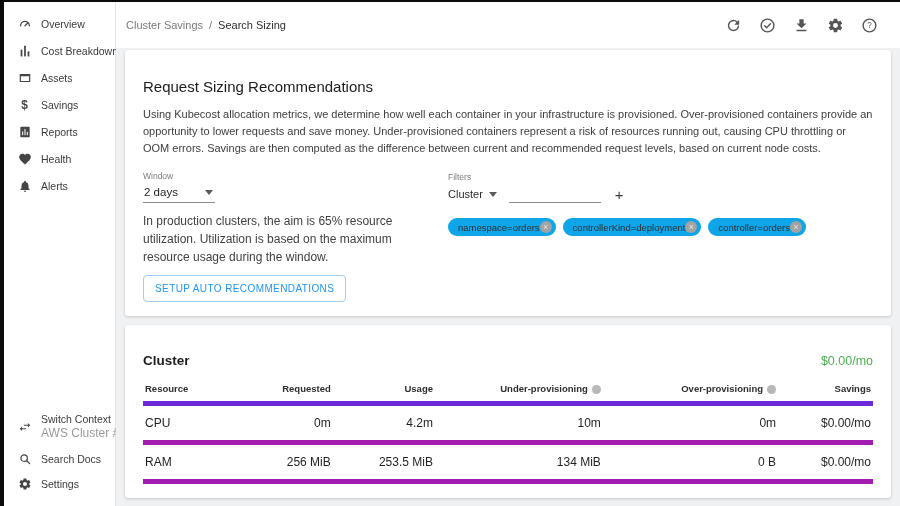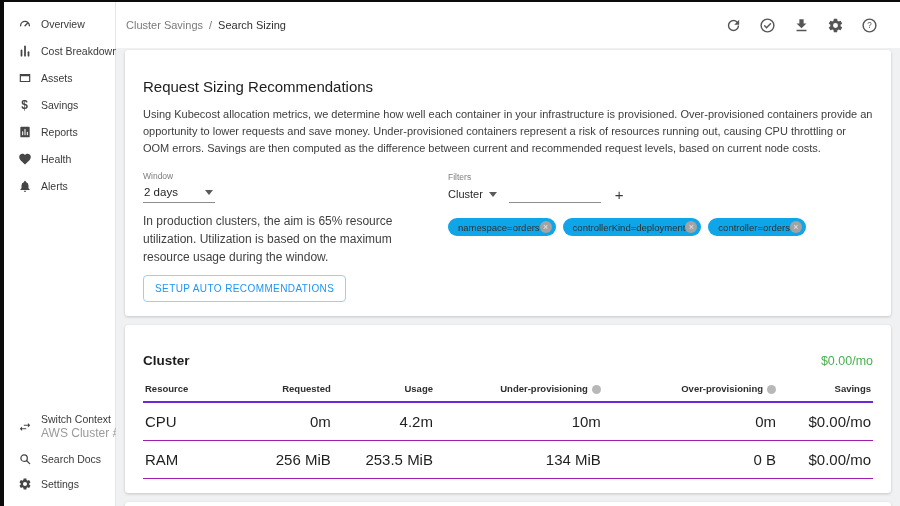--- a/index.html
+++ b/index.html
@@ -104,7 +104,7 @@
   table { width:100%; border-collapse:collapse; table-layout:fixed; }
   th {
     font-size:9.5px; font-weight:700; color:#2e2e2e; text-align:right;
-    padding:7px 2px; border-bottom:2px solid #6d28d9; vertical-align:middle;
+    padding:7px 2px; border-bottom:5px solid #6d28d9; vertical-align:middle;
   }
   th.l, td.l { text-align:left; }
   td {

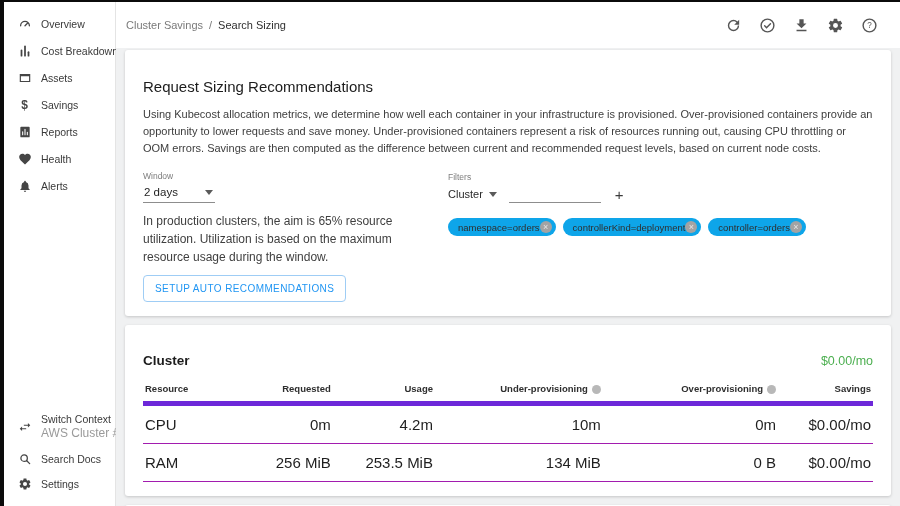--- a/index.html
+++ b/index.html
@@ -108,8 +108,8 @@
   }
   th.l, td.l { text-align:left; }
   td {
-    font-size:15px; color:#1f1f1f; text-align:right;
-    padding:10px 2px; border-bottom:1px solid #a21caf; vertical-align:middle;
+    font-size:12px; color:#1f1f1f; text-align:right;
+    padding:10px 2px; border-bottom:5px solid #a21caf; vertical-align:middle;
     overflow-wrap:break-word;
   }
   .info-dot {

